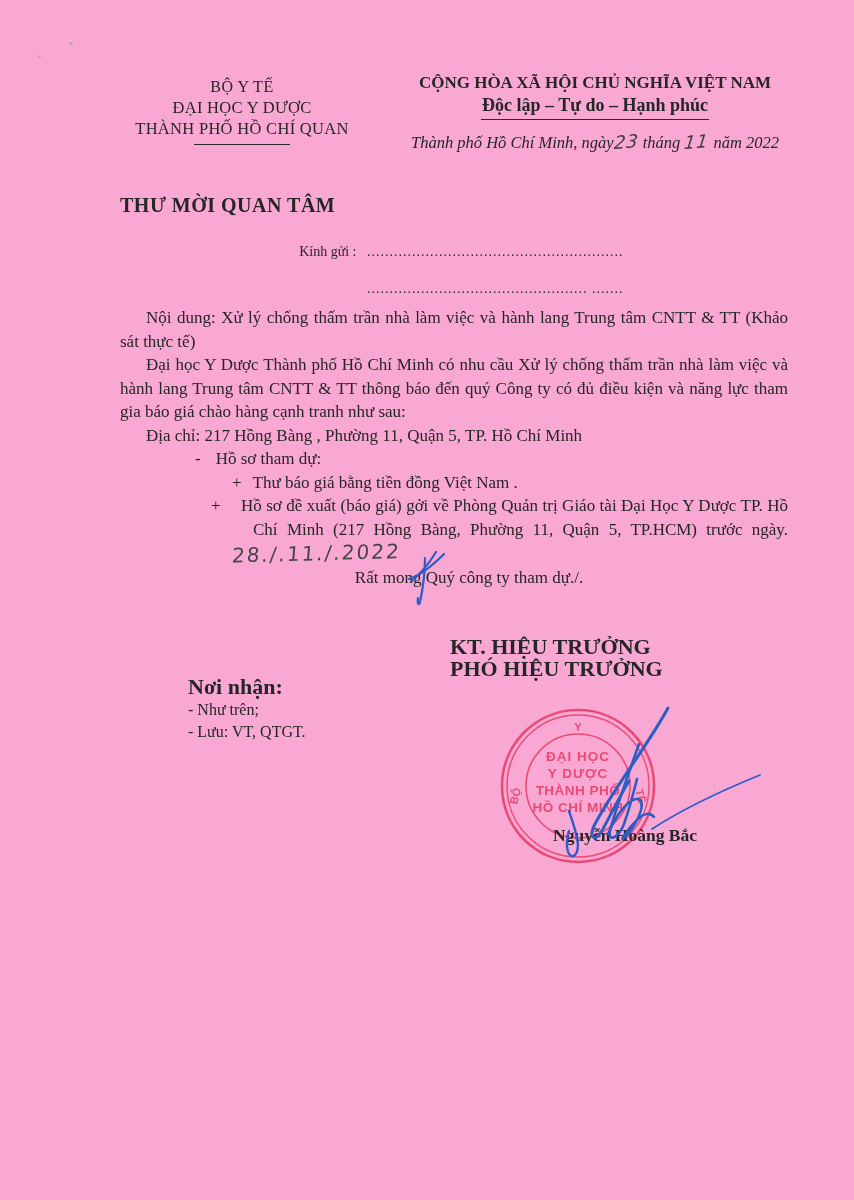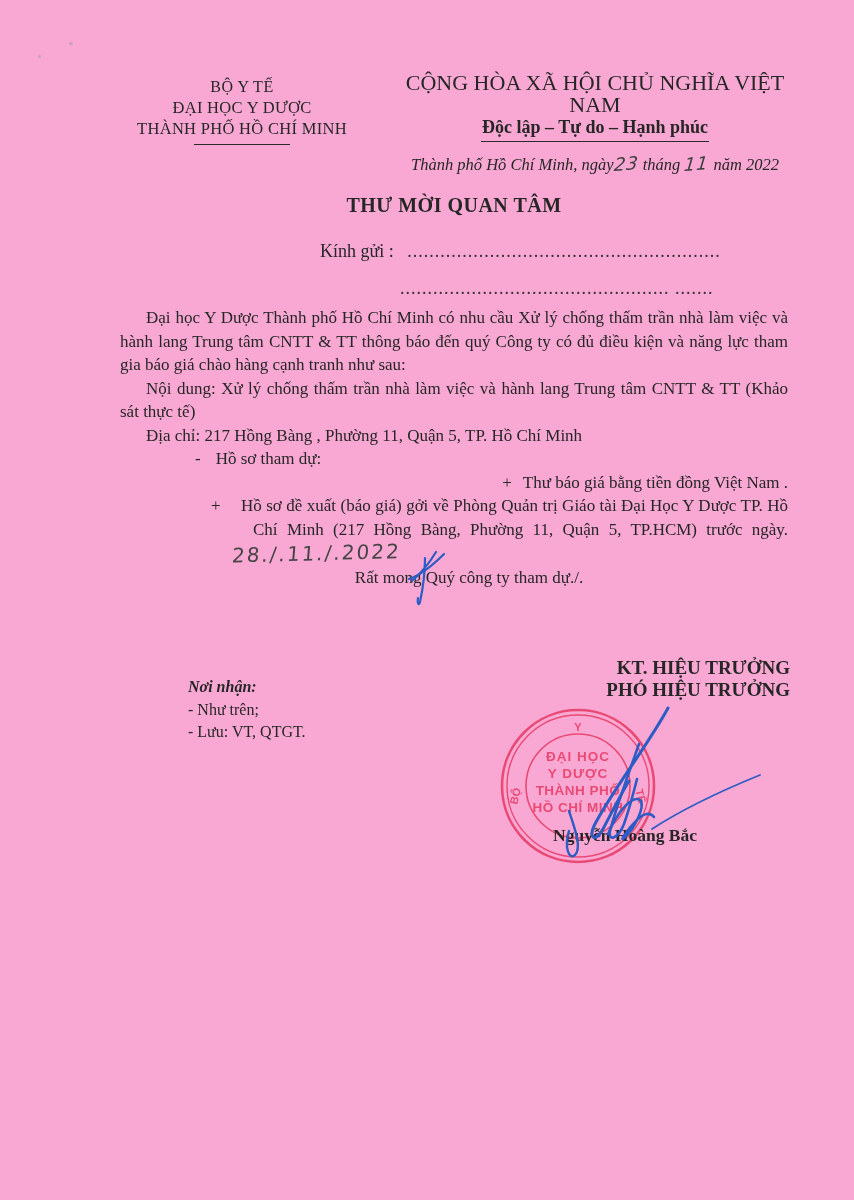--- a/index.html
+++ b/index.html
@@ -16,7 +16,7 @@
   .hl-rule { width: 96px; border-top: 1.6px solid #2a2a2a; margin: 5px auto 0 auto; }
 
   .header-right { position: absolute; left: 388px; top: 72px; width: 414px; text-align: center; line-height: 22px; }
-  .hr-1 { font-size: 22px; font-weight: normal; }
+  .hr-1 { font-size: 17px; font-weight: bold; }
   .hr-2 { font-size: 18px; font-weight: bold; }
   .hr-rule { width: 228px; border-top: 1.6px solid #2a2a2a; margin: 3px auto 0 auto; }
   .hr-date { margin-top: 11px; font-size: 16.5px; font-style: italic; white-space: nowrap; }

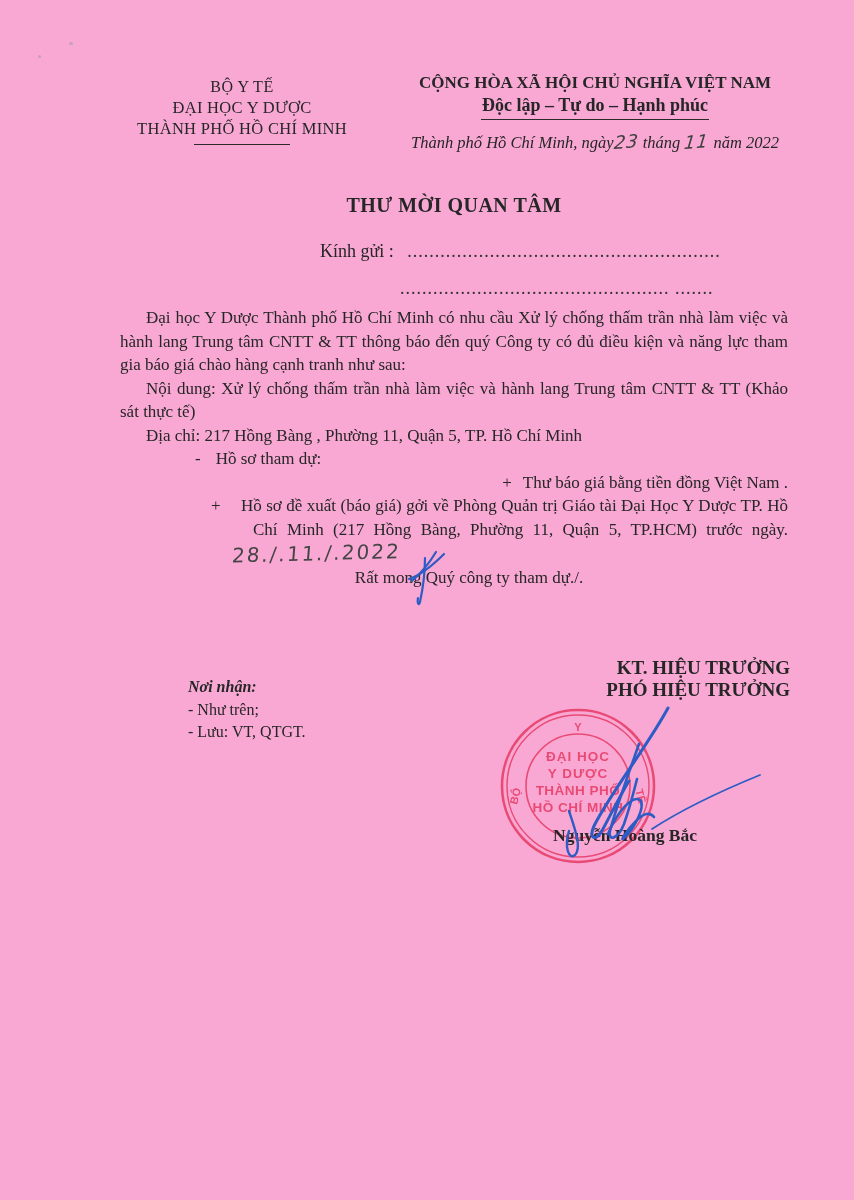--- a/index.html
+++ b/index.html
@@ -72,7 +72,7 @@
   <div class="header-left">
     <div class="hl-1">BỘ Y TẾ</div>
     <div class="hl-2">ĐẠI HỌC Y DƯỢC</div>
-    <div class="hl-3">THÀNH PHỐ HỒ CHÍ MINH</div>
+    <div class="hl-3">THÀNH PHỐ HỒ CHÍ QUAN</div>
     <div class="hl-rule"></div>
   </div>
 

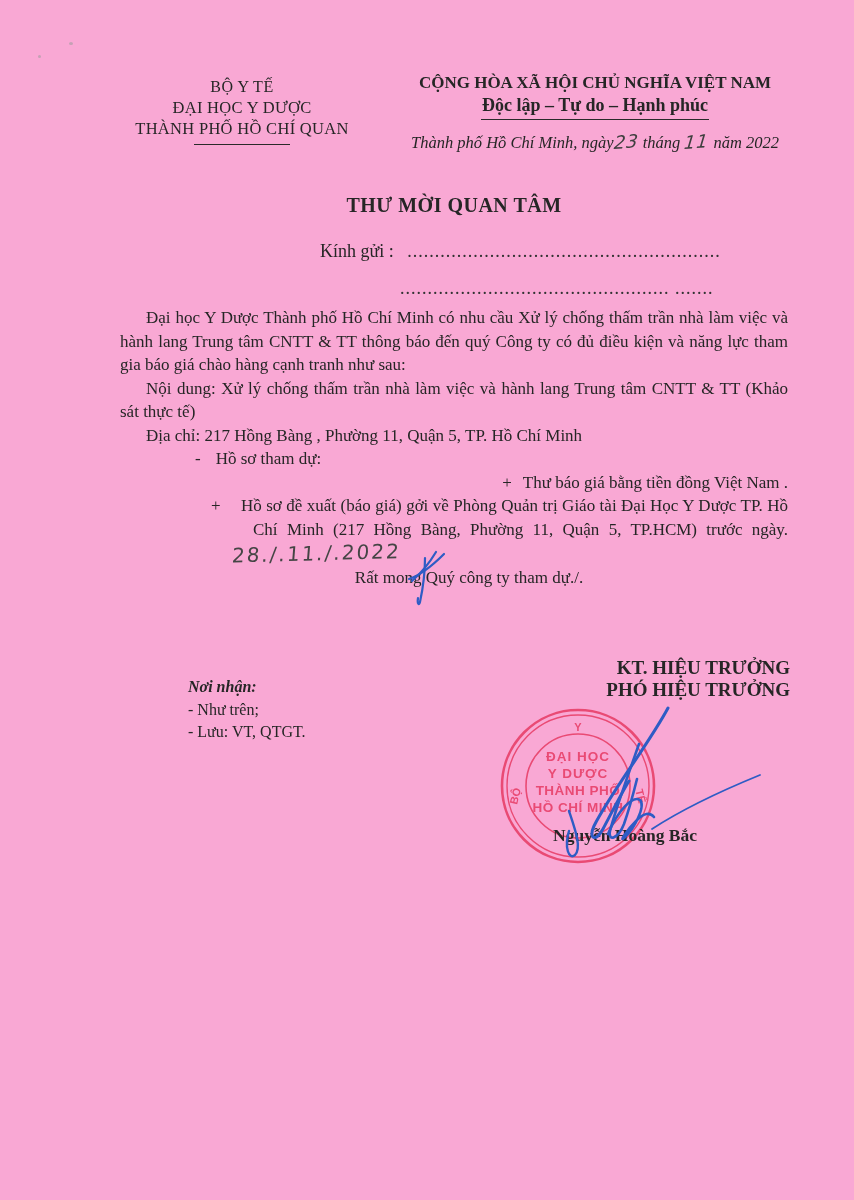--- a/index.html
+++ b/index.html
@@ -27,7 +27,7 @@
         transform: rotate(-1.5deg) skewX(-6deg); letter-spacing: 2px; position: relative; top: 1px; }
 
   
-  .doc-title { position: absolute; left: 120px; top: 194px; width: 668px; text-align: center;
+  .doc-title { position: absolute; left: 120px; top: 194px; width: 668px; text-align: left;
                font-size: 20px; font-weight: bold; letter-spacing: .5px; }
   .salutation { position: absolute; left: 320px; top: 240px; font-size: 18px; line-height: 23px; }
   .salutation .dots { letter-spacing: 1px; color: #333; }

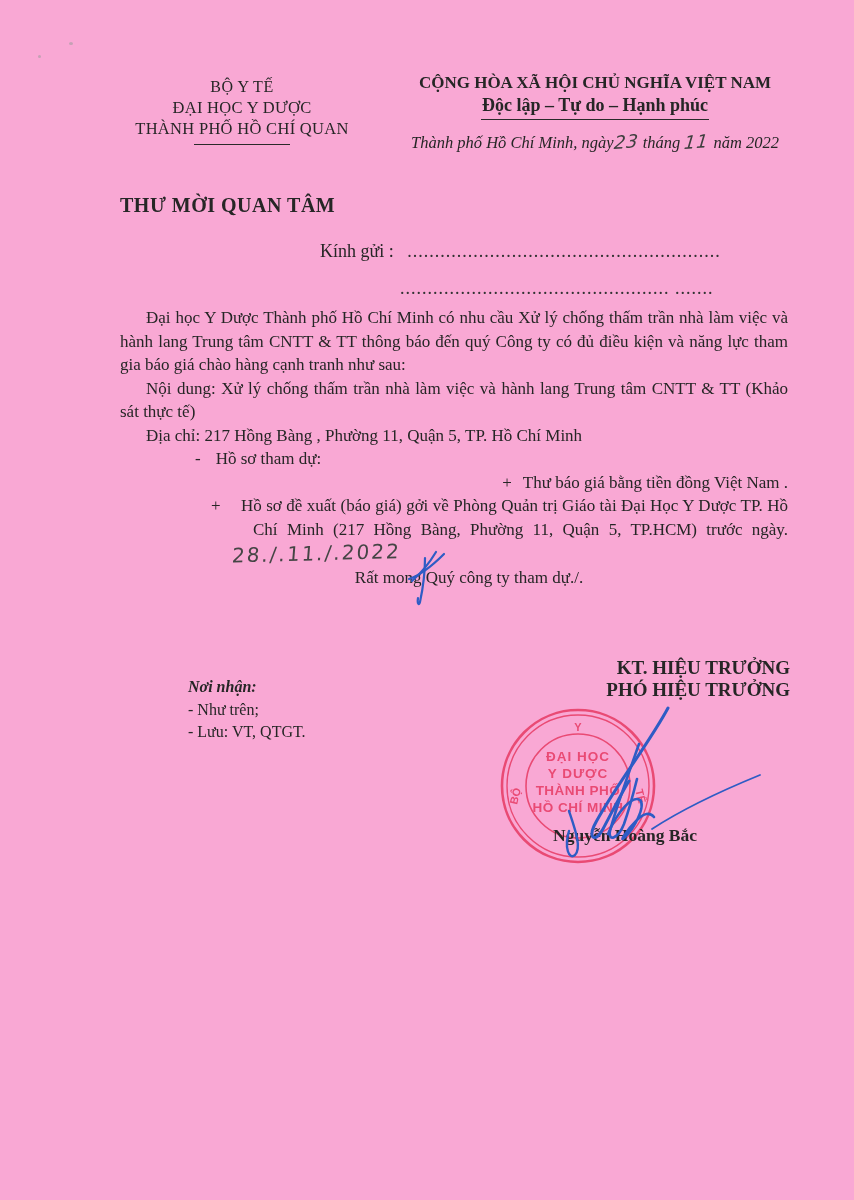--- a/index.html
+++ b/index.html
@@ -29,7 +29,7 @@
   
   .doc-title { position: absolute; left: 120px; top: 194px; width: 668px; text-align: left;
                font-size: 20px; font-weight: bold; letter-spacing: .5px; }
-  .salutation { position: absolute; left: 320px; top: 240px; font-size: 18px; line-height: 23px; }
+  .salutation { position: absolute; left: 287px; top: 240px; font-size: 14px; line-height: 23px; text-align: right; }
   .salutation .dots { letter-spacing: 1px; color: #333; }
   .sal-line2 { margin-top: 14px; margin-left: 80px; }
 

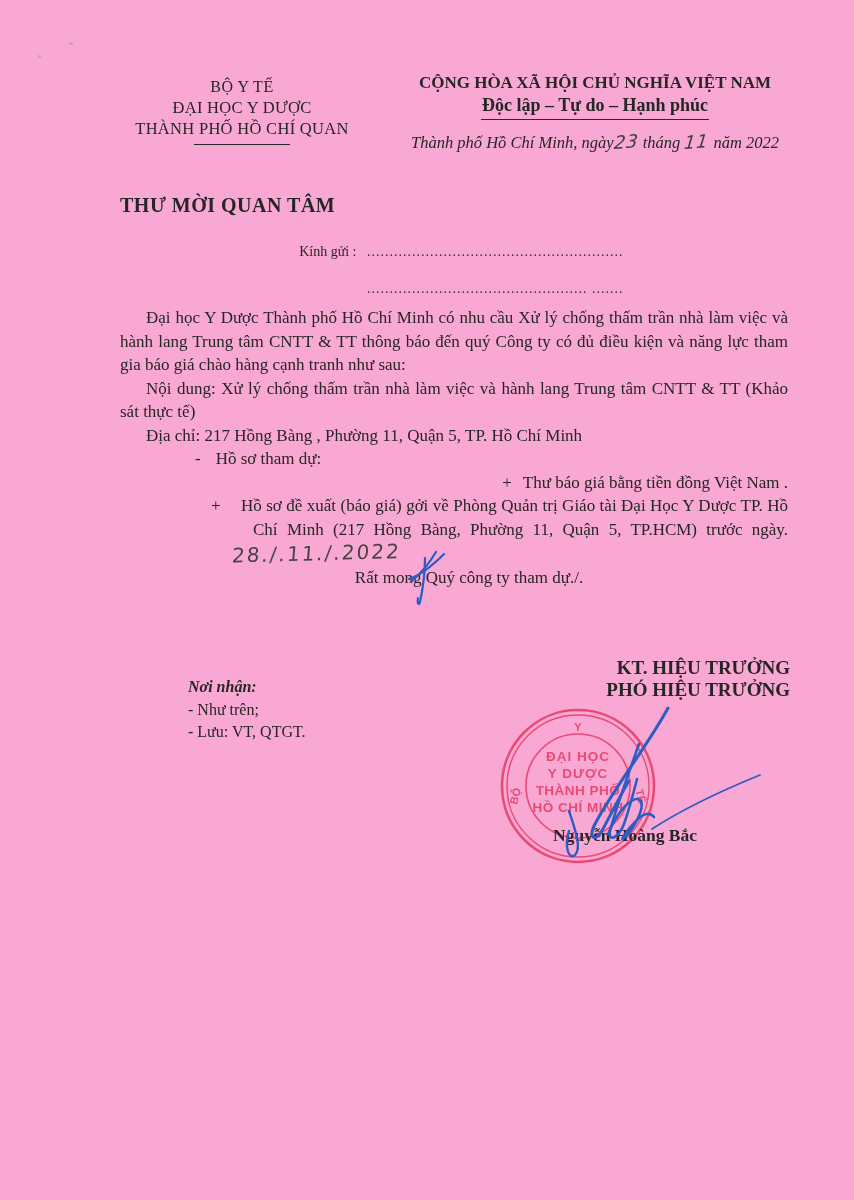--- a/index.html
+++ b/index.html
@@ -91,8 +91,8 @@
   </div>
 
   <div class="content">
+    <p class="indent noi-dung">Nội dung: Xử lý chống thấm trần nhà làm việc và hành lang Trung tâm CNTT &amp; TT (Khảo sát thực tế)</p>
     <p class="indent">Đại học Y Dược Thành phố Hồ Chí Minh có nhu cầu Xử lý chống thấm trần nhà làm việc và hành lang Trung tâm CNTT &amp; TT thông báo đến quý Công ty có đủ điều kiện và năng lực tham gia báo giá chào hàng cạnh tranh như sau:</p>
-    <p class="indent noi-dung">Nội dung: Xử lý chống thấm trần nhà làm việc và hành lang Trung tâm CNTT &amp; TT (Khảo sát thực tế)</p>
     <p class="indent dia-chi">Địa chỉ: 217 Hồng Bàng , Phường 11, Quận 5, TP. Hồ Chí Minh</p>
     <p class="list-header"><span class="bullet">-</span><span>Hồ sơ tham dự:</span></p>
     <p class="item1"><span class="bullet">+</span><span>Thư báo giá bằng tiền đồng Việt Nam .</span></p>

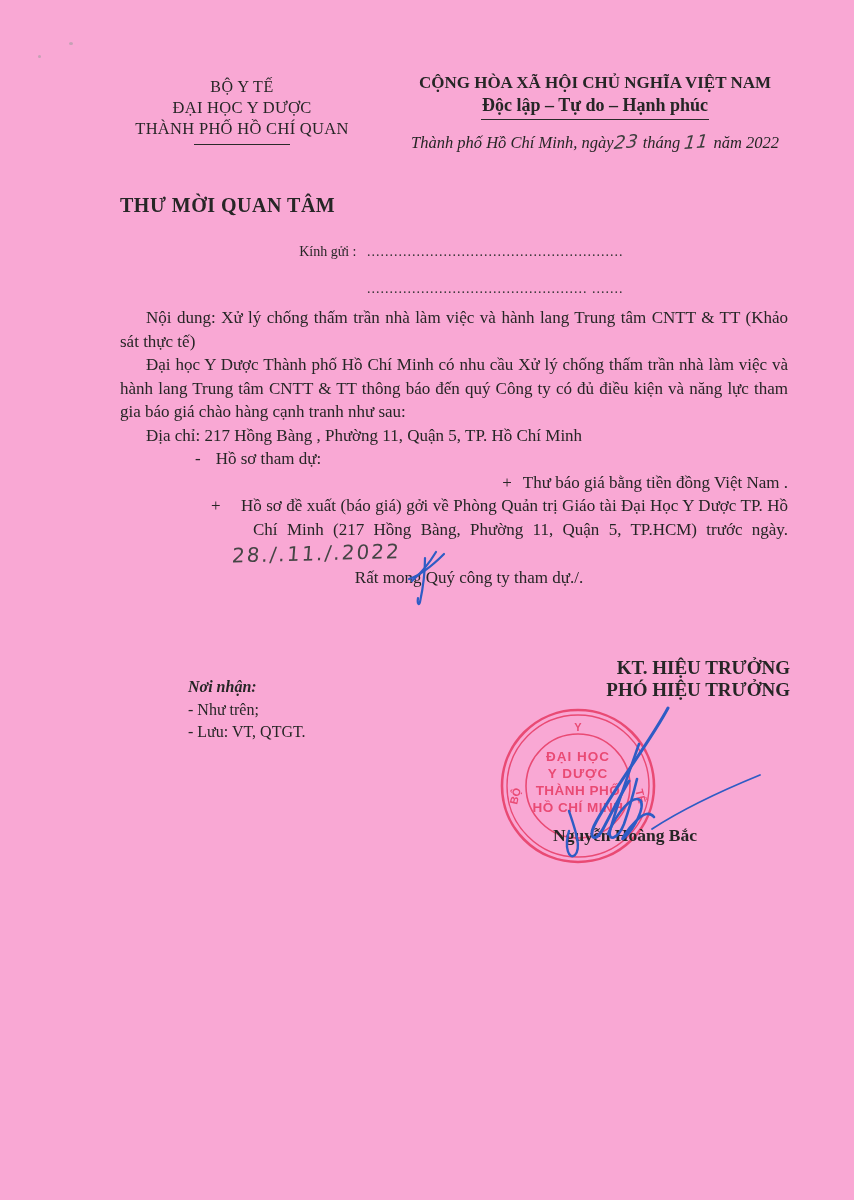--- a/index.html
+++ b/index.html
@@ -42,7 +42,7 @@
   .dia-chi { margin-top: 10px; }
   .list-header { margin-top: 12px; padding-left: 75px; text-align: left; }
   .list-header .bullet { display: inline-block; margin-right: 15px; }
-  .item1 { margin-top: 9px; padding-left: 112px; text-align: right; font-family: Liberation Serif, serif; }
+  .item1 { margin-top: 9px; padding-left: 112px; text-align: left; font-family: Liberation Serif, serif; }
   .item1 .bullet { display: inline-block; margin-right: 11px; }
   .item2 { margin-top: 9px; padding-left: 133px; text-indent: -21px; }
   .item2 .bullet { display: inline-block; margin-right: 9px; }

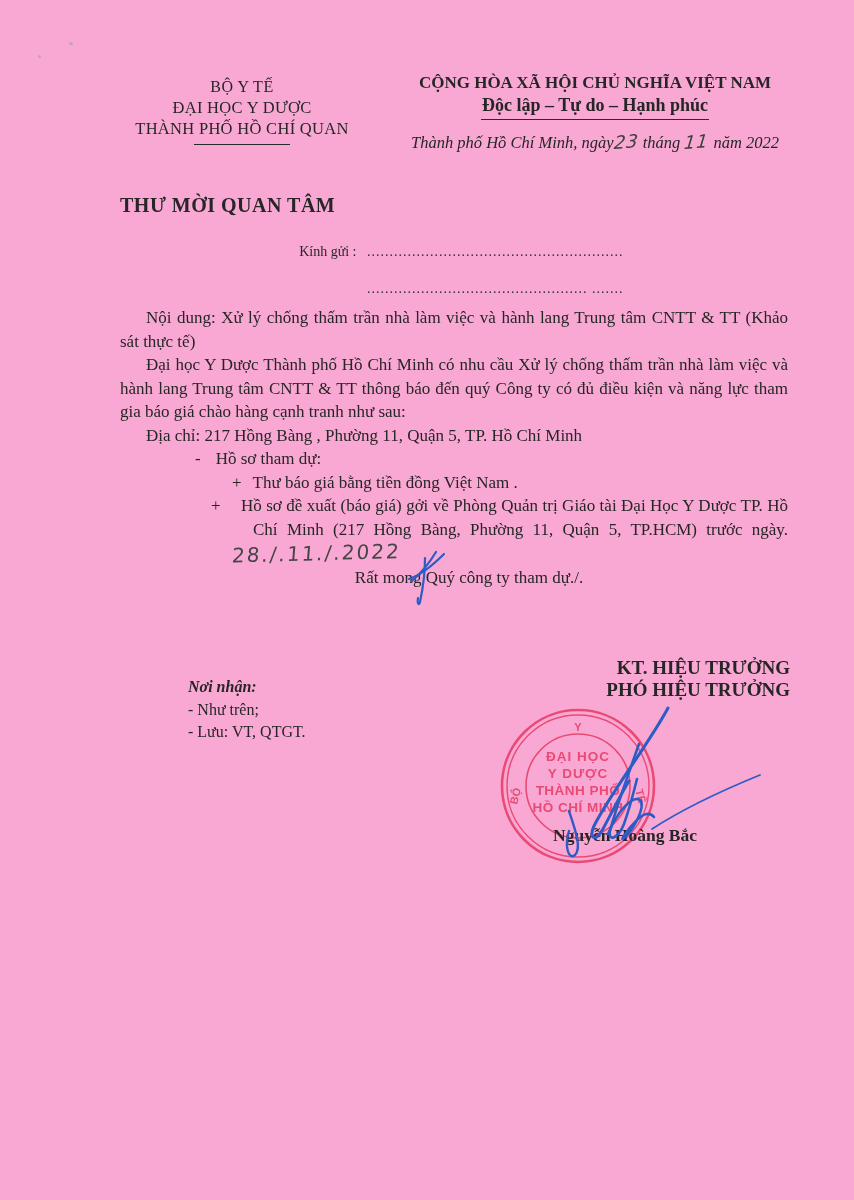--- a/index.html
+++ b/index.html
@@ -52,8 +52,8 @@
   
   .noinhan { position: absolute; left: 188px; top: 676px; font-size: 16px; line-height: 22.5px; }
   .noinhan .nn-title { font-weight: bold; font-style: italic; font-size: 16px; }
-  .sigblock { position: absolute; left: 450px; top: 657px; width: 340px; text-align: right;
-              font-weight: bold; font-size: 19px; line-height: 22px; }
+  .sigblock { position: absolute; left: 450px; top: 636px; width: 340px; text-align: left;
+              font-weight: bold; font-size: 22px; line-height: 22px; }
   .signer { position: absolute; left: 460px; top: 825px; width: 330px; text-align: center;
             font-weight: bold; font-size: 17.5px; z-index: 3; }
 

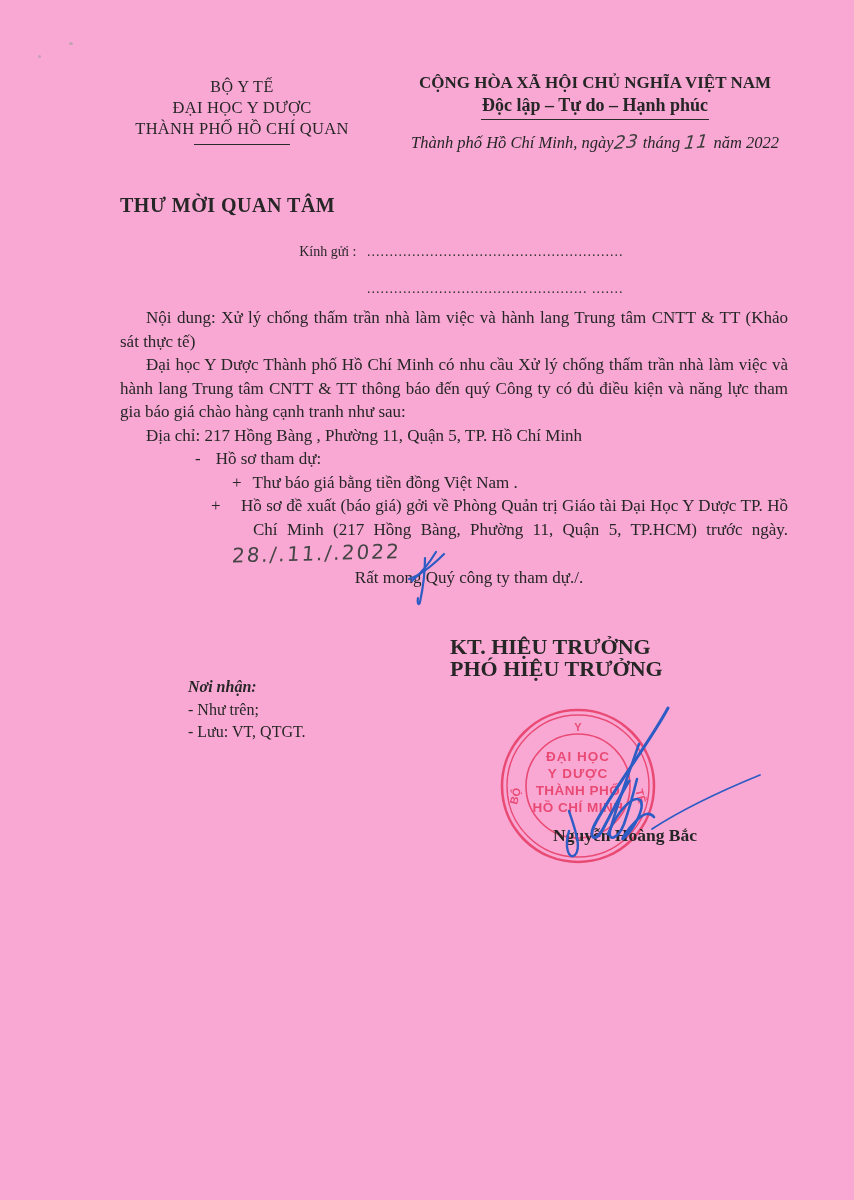--- a/index.html
+++ b/index.html
@@ -51,7 +51,7 @@
 
   
   .noinhan { position: absolute; left: 188px; top: 676px; font-size: 16px; line-height: 22.5px; }
-  .noinhan .nn-title { font-weight: bold; font-style: italic; font-size: 16px; }
+  .noinhan .nn-title { font-weight: bold; font-size: 22px; }
   .sigblock { position: absolute; left: 450px; top: 636px; width: 340px; text-align: left;
               font-weight: bold; font-size: 22px; line-height: 22px; }
   .signer { position: absolute; left: 460px; top: 825px; width: 330px; text-align: center;

